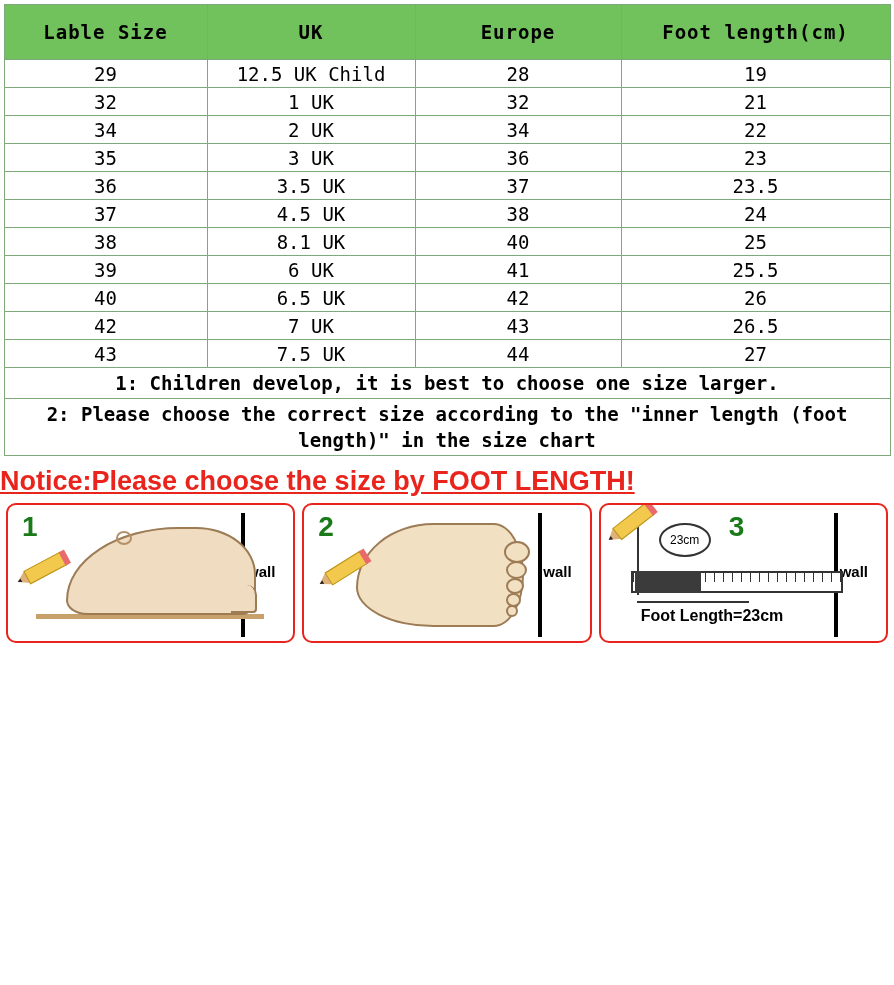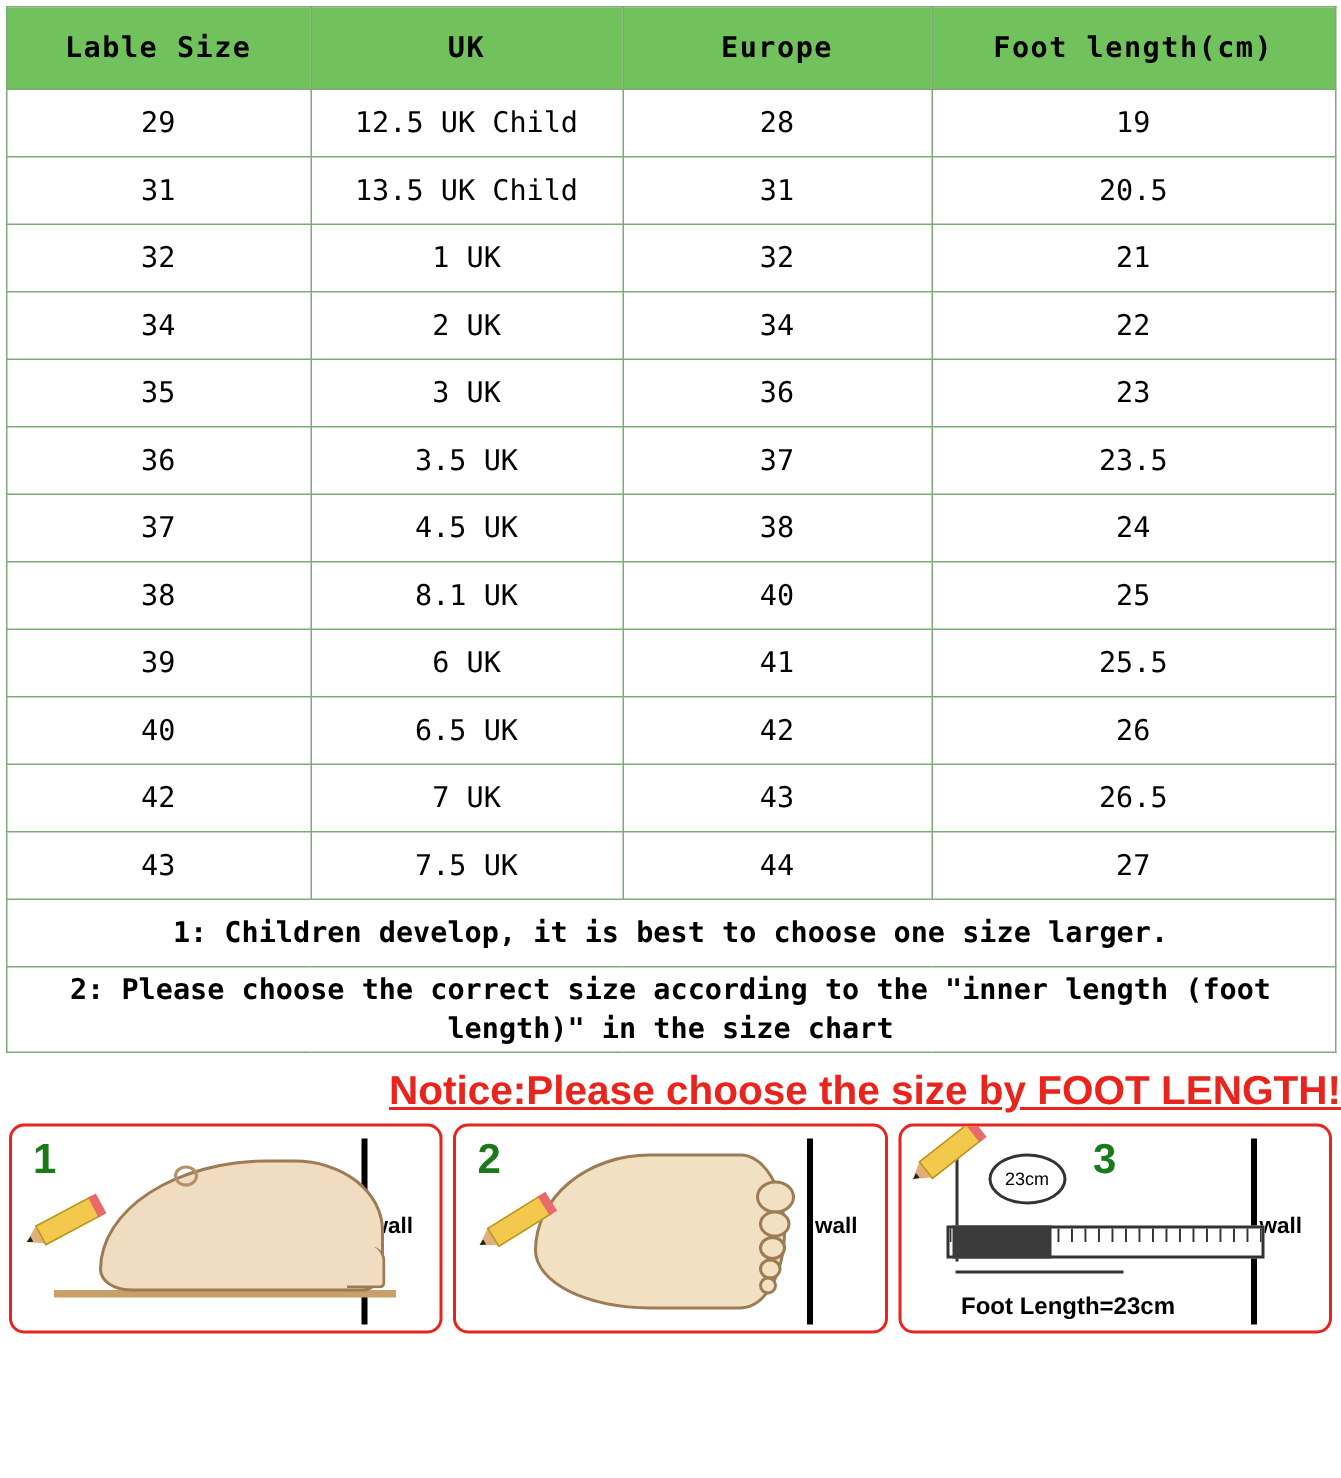--- a/index.html
+++ b/index.html
@@ -46,7 +46,7 @@
   }
   table.size-table td {
     font-size: 19px;
-    height: 45px;
+    height: 28px;
     padding: 2px 0;
     background: #ffffff;
   }

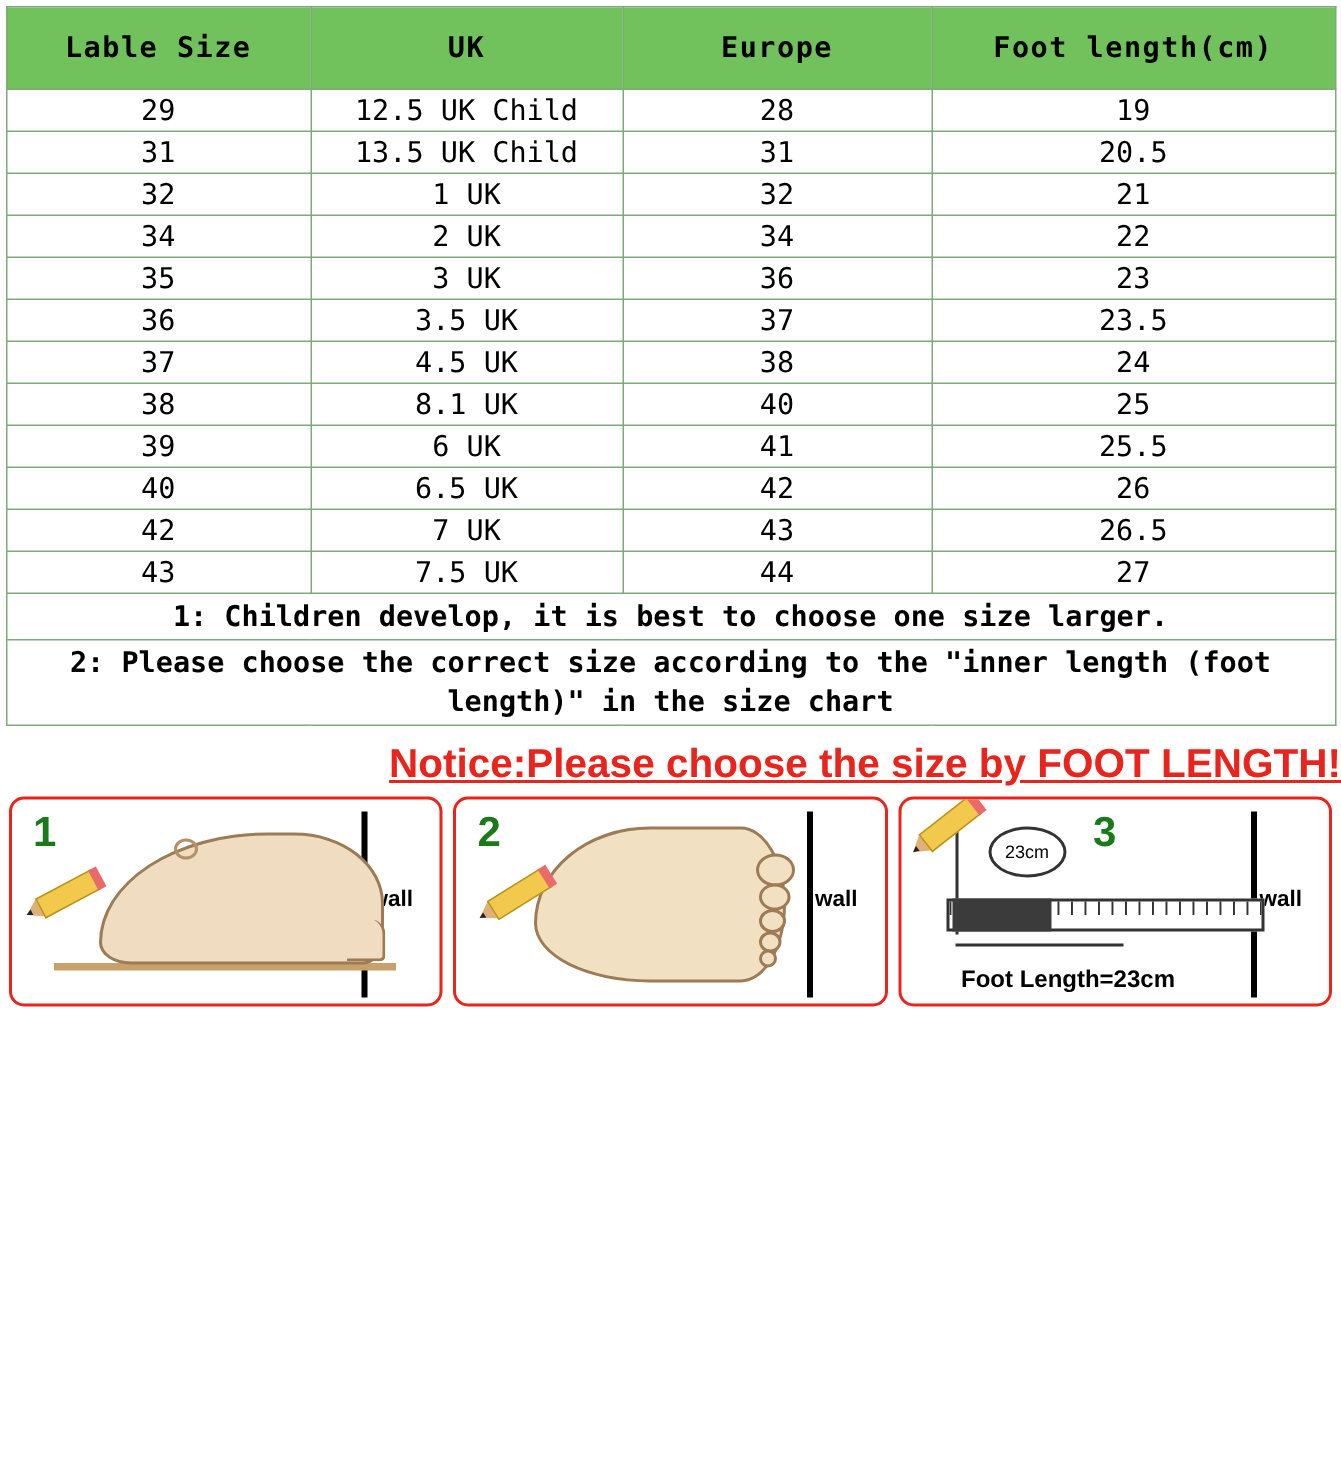--- a/index.html
+++ b/index.html
@@ -332,12 +332,6 @@
         <td>12.5 UK Child</td>
         <td>28</td>
         <td>19</td>
-      </tr>
-      <tr>
-        <td>31</td>
-        <td>13.5 UK Child</td>
-        <td>31</td>
-        <td>20.5</td>
       </tr>
       <tr>
         <td>32</td>

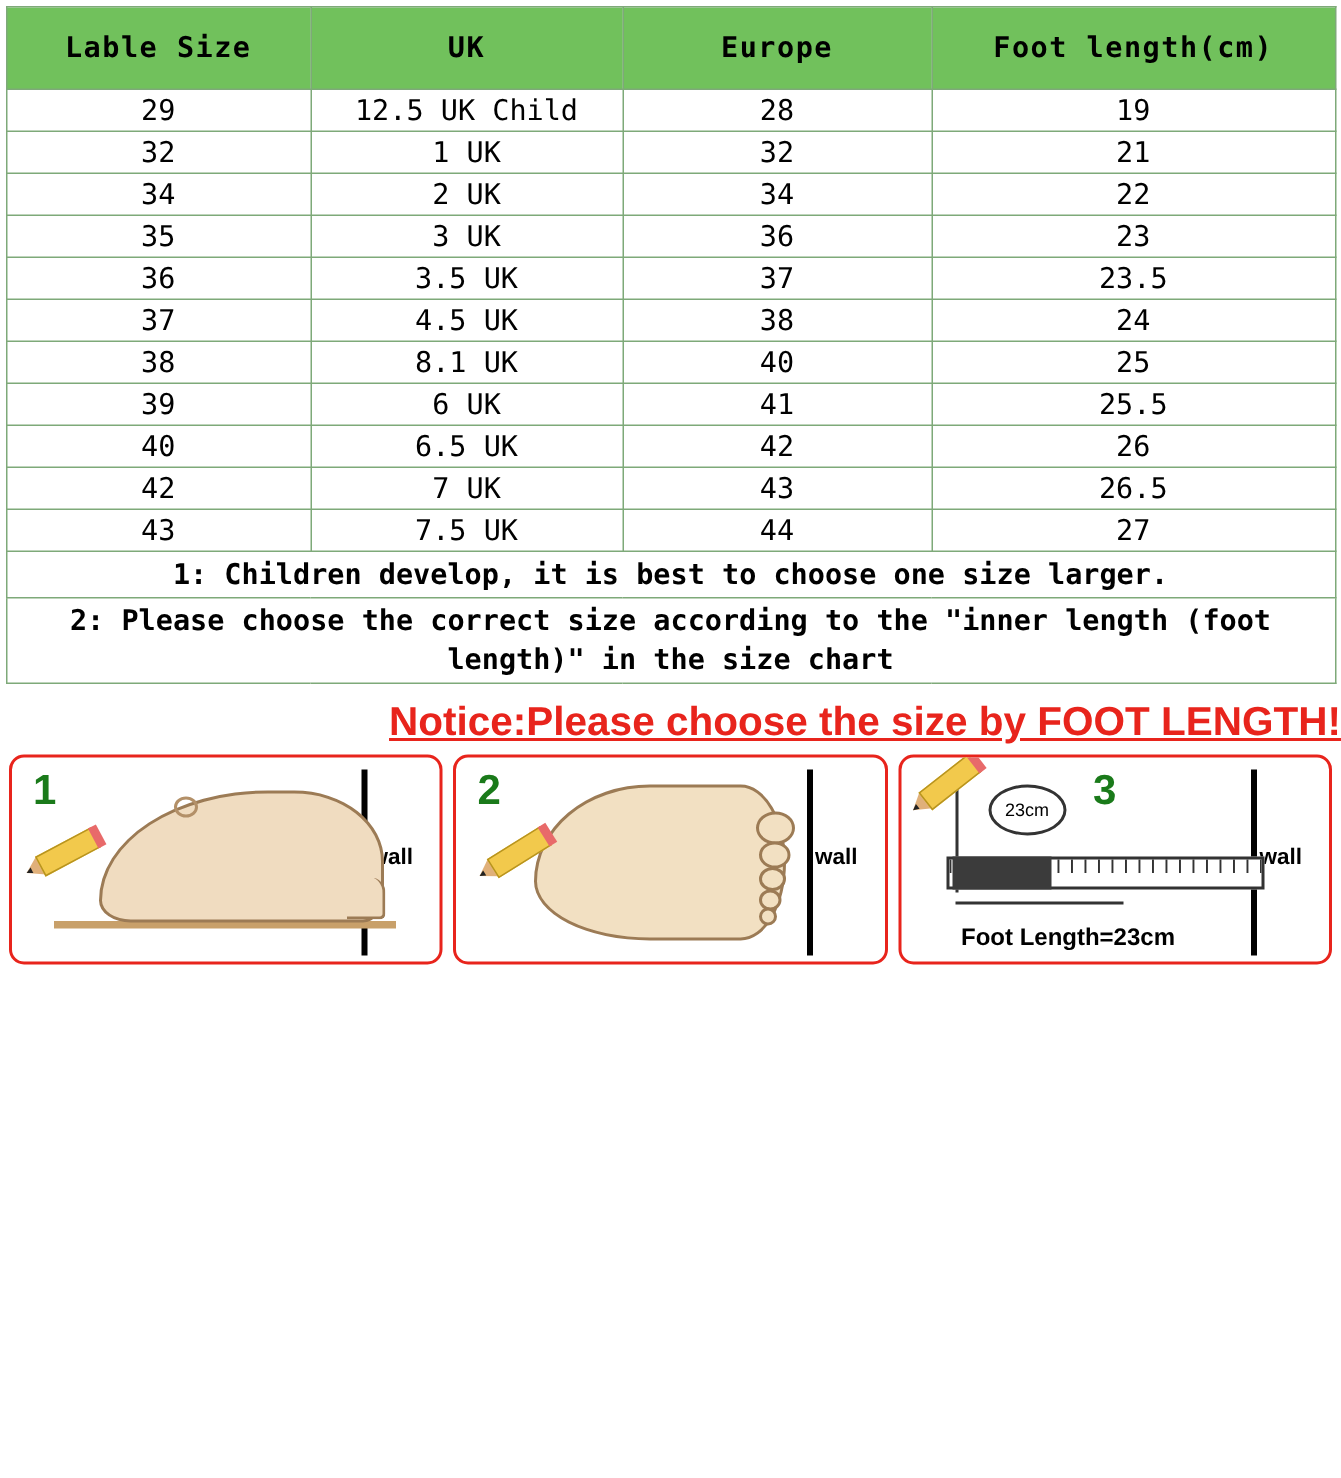--- a/index.html
+++ b/index.html
@@ -69,7 +69,7 @@
 
   
   .notice {
-    text-align: right;
+    text-align: left;
     color: #e8241c;
     font-size: 27px;
     font-weight: bold;

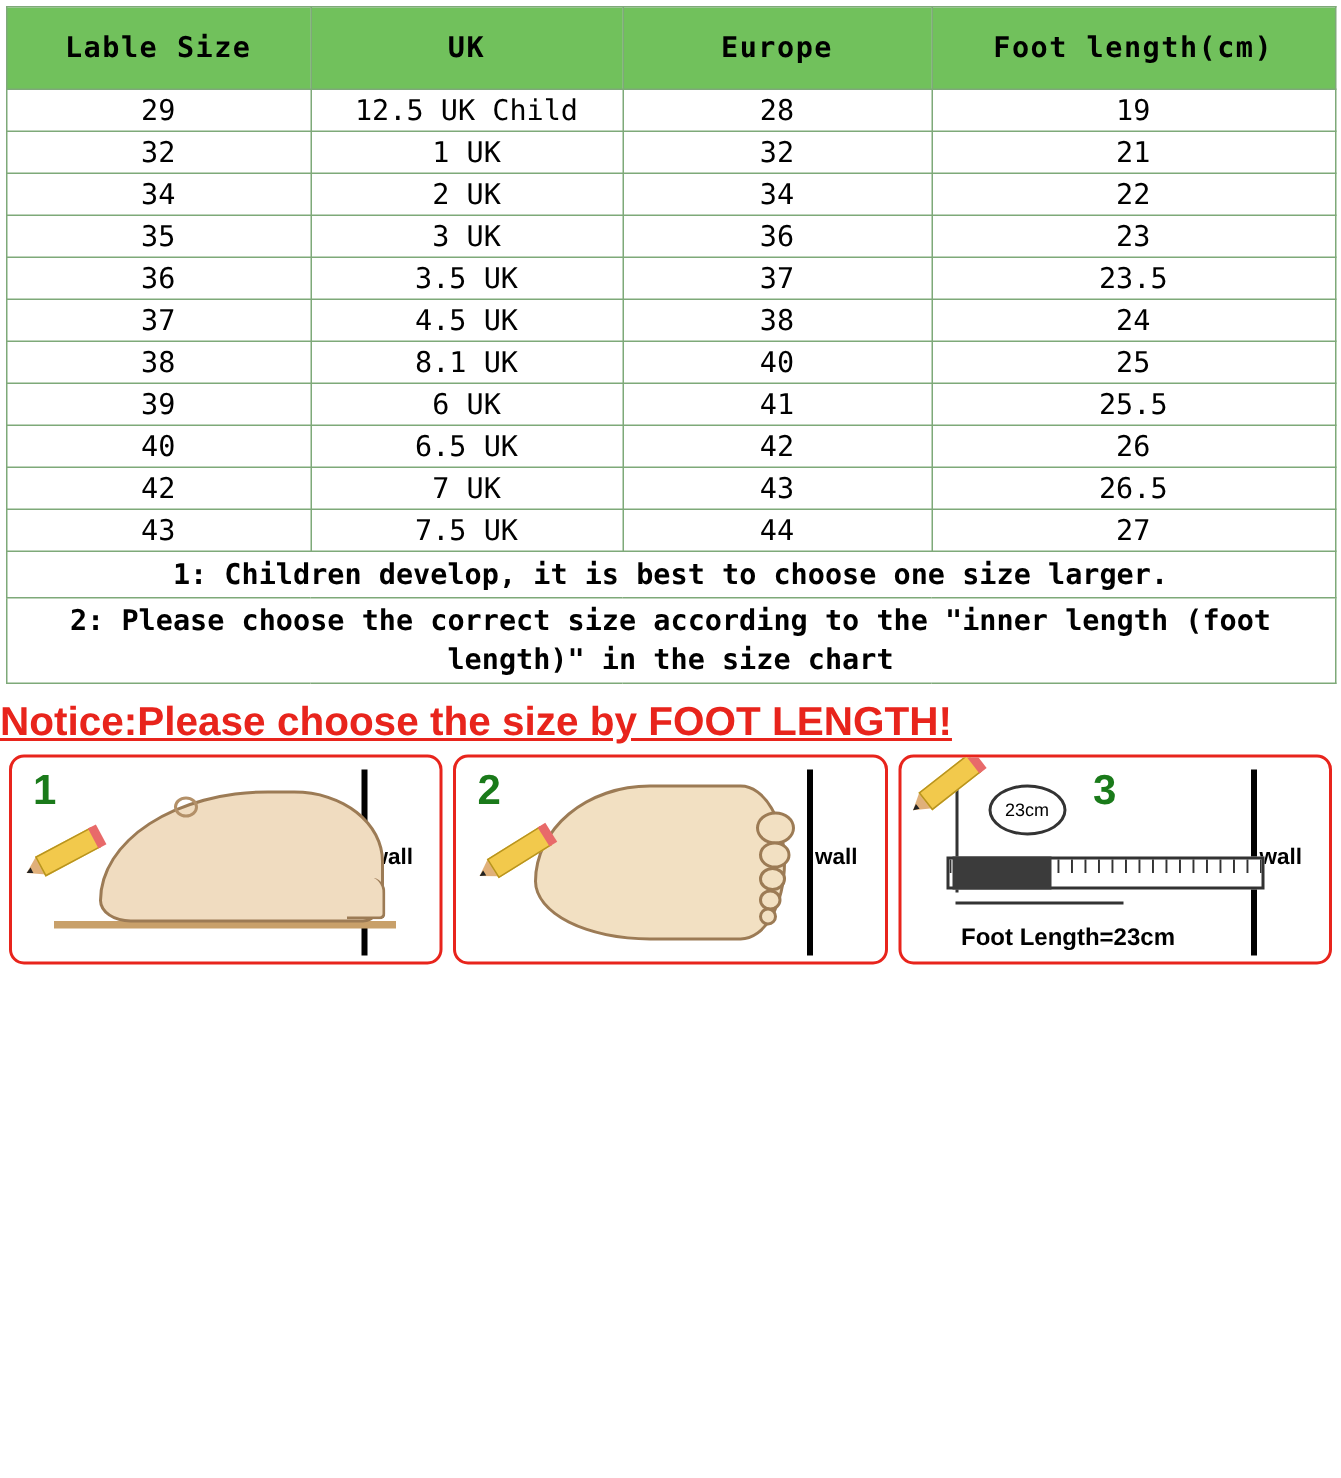--- a/index.html
+++ b/index.html
@@ -299,7 +299,7 @@
   .foot-len-label {
     position: absolute;
     left: 40px;
-    bottom: 6px;
+    bottom: 16px;
     font-size: 16px;
     font-weight: bold;
     font-family: "Liberation Sans", sans-serif;

